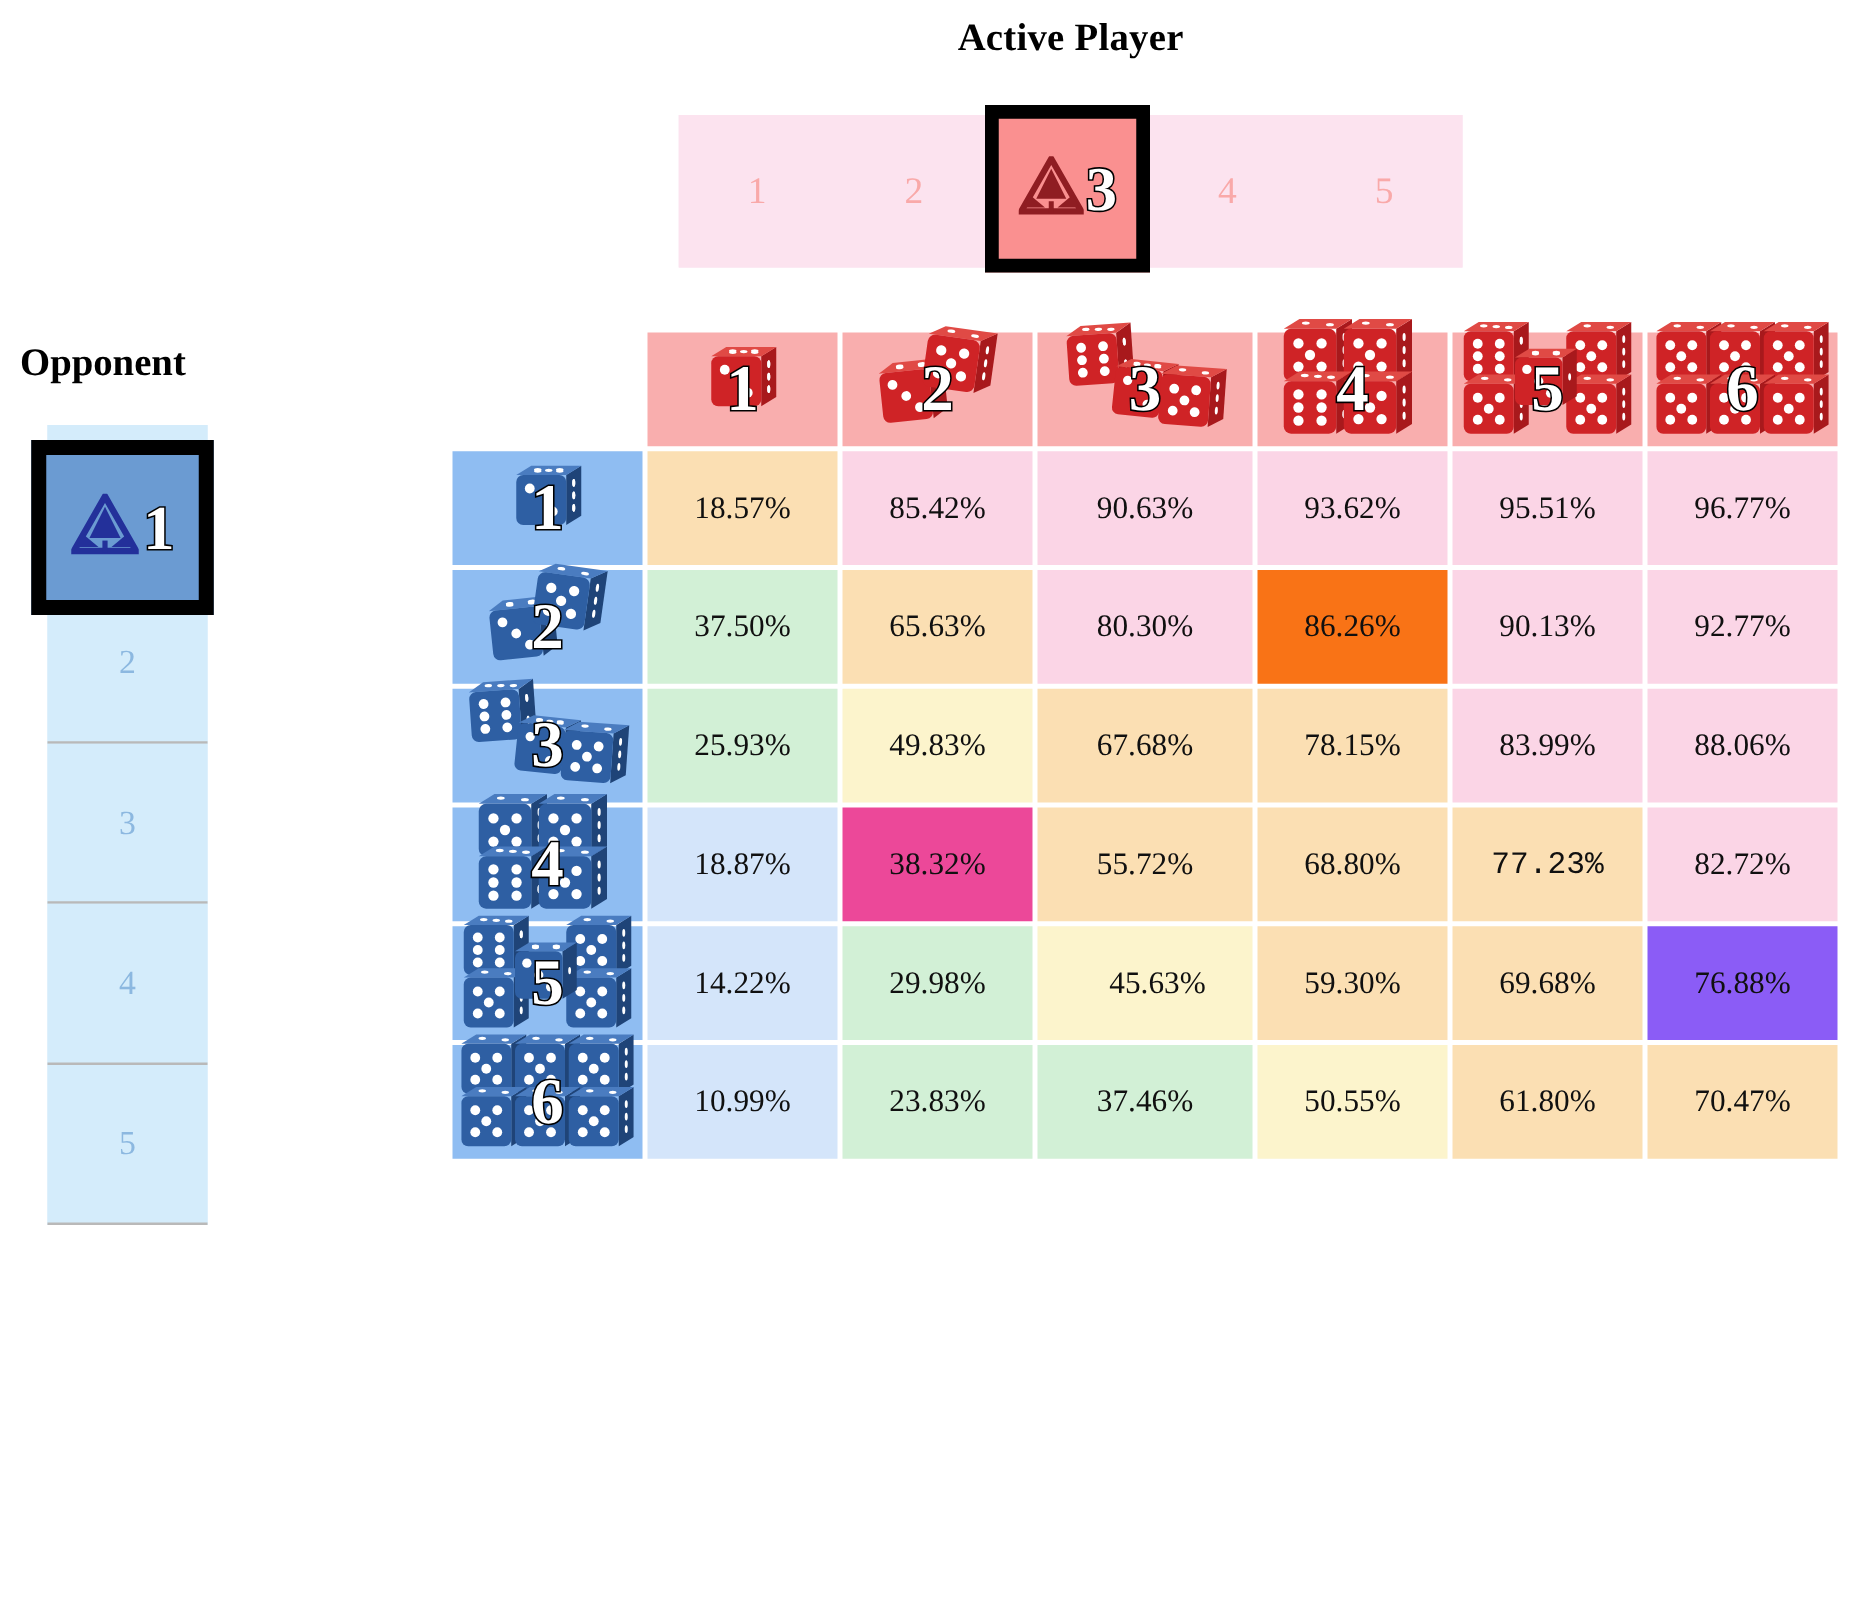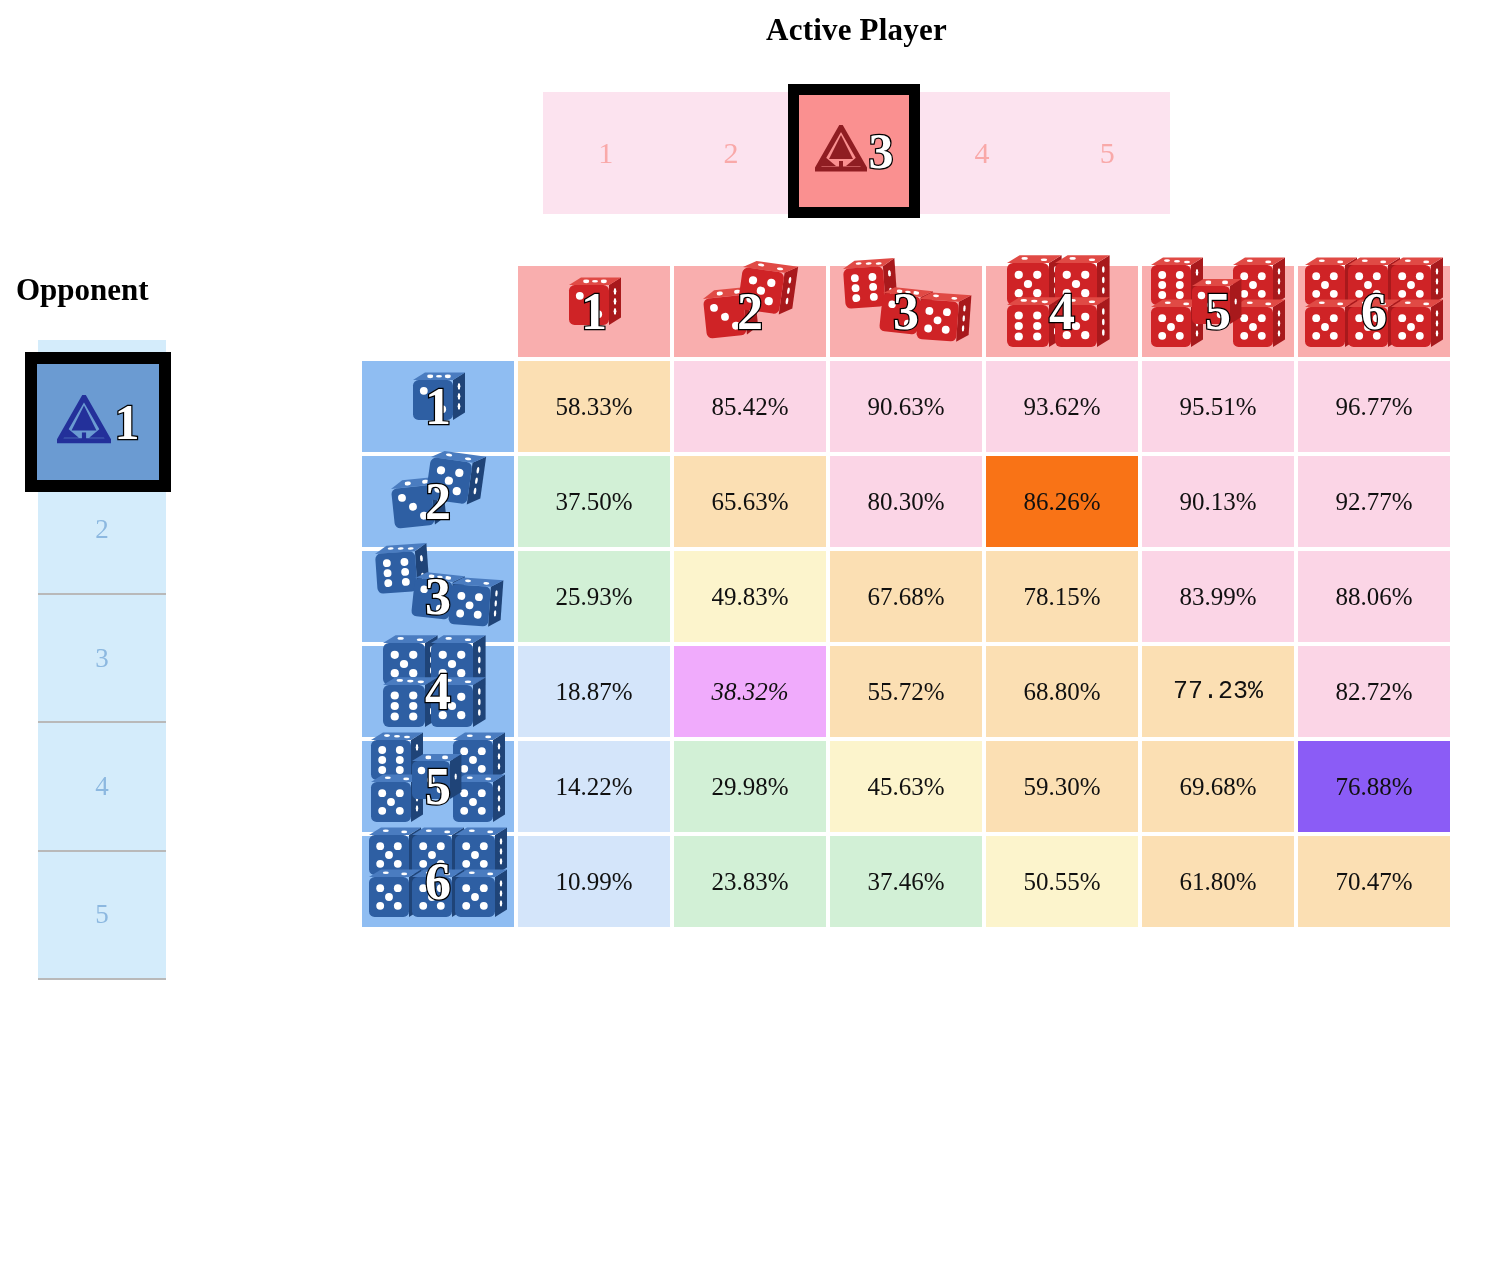--- a/index.html
+++ b/index.html
@@ -657,7 +657,7 @@
               <span class="hd-num">1</span>
             </span>
       </td>
-      <td class="val" style="background-color: rgb(251, 223, 179);">58.33%</td>
+      <td class="val" style="background-color: rgb(251, 223, 179);">18.57%</td>
       <td class="val" style="background-color: rgb(251, 213, 230);">85.42%</td>
       <td class="val" style="background-color: rgb(251, 213, 230);">90.63%</td>
       <td class="val" style="background-color: rgb(251, 213, 230);">93.62%</td>

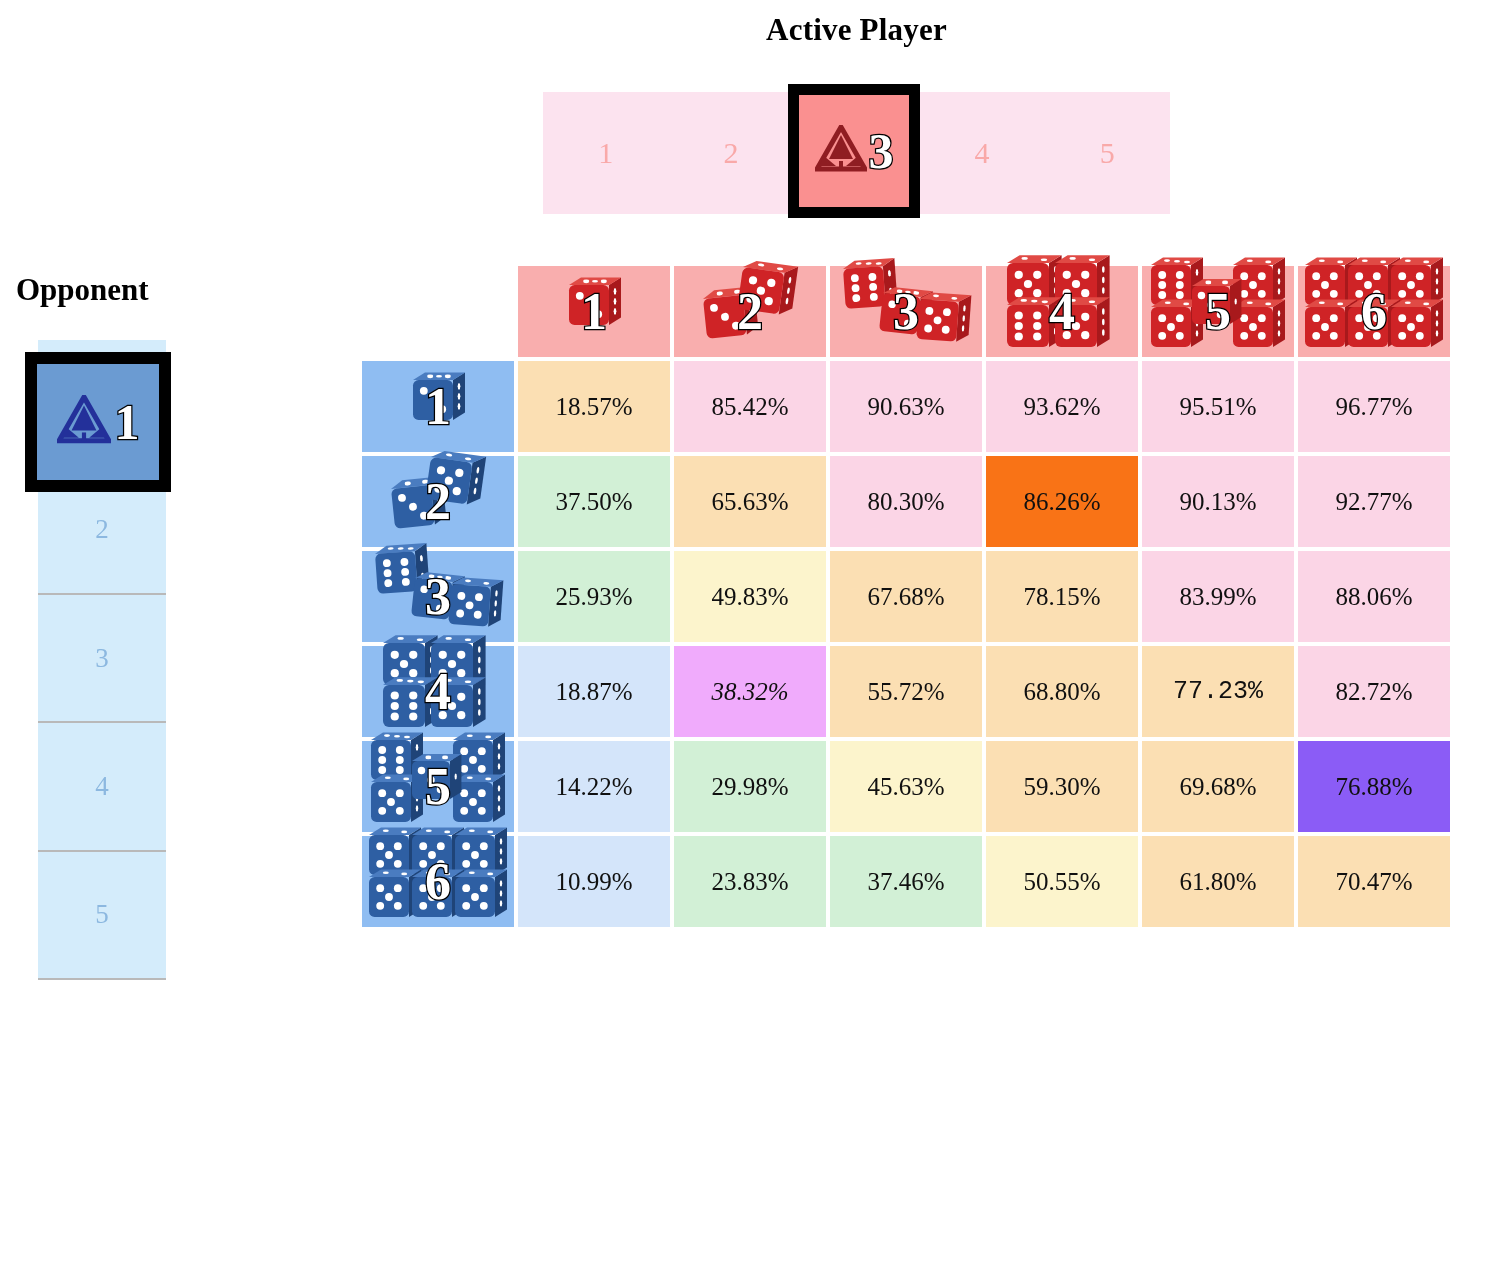--- a/index.html
+++ b/index.html
@@ -856,7 +856,7 @@
             </span>
       </td>
       <td class="val" style="background-color: rgb(212, 229, 250);">18.87%</td>
-      <td class="val" style="background-color: #f0abfc; font-style: italic;">38.32%</td>
+      <td class="val" style="background-color: #ec4899;">38.32%</td>
       <td class="val" style="background-color: rgb(251, 223, 179);">55.72%</td>
       <td class="val" style="background-color: rgb(251, 223, 179);">68.80%</td>
       <td class="val" style="background-color: rgb(251, 223, 179); font-family: Liberation Mono, monospace;">77.23%</td>

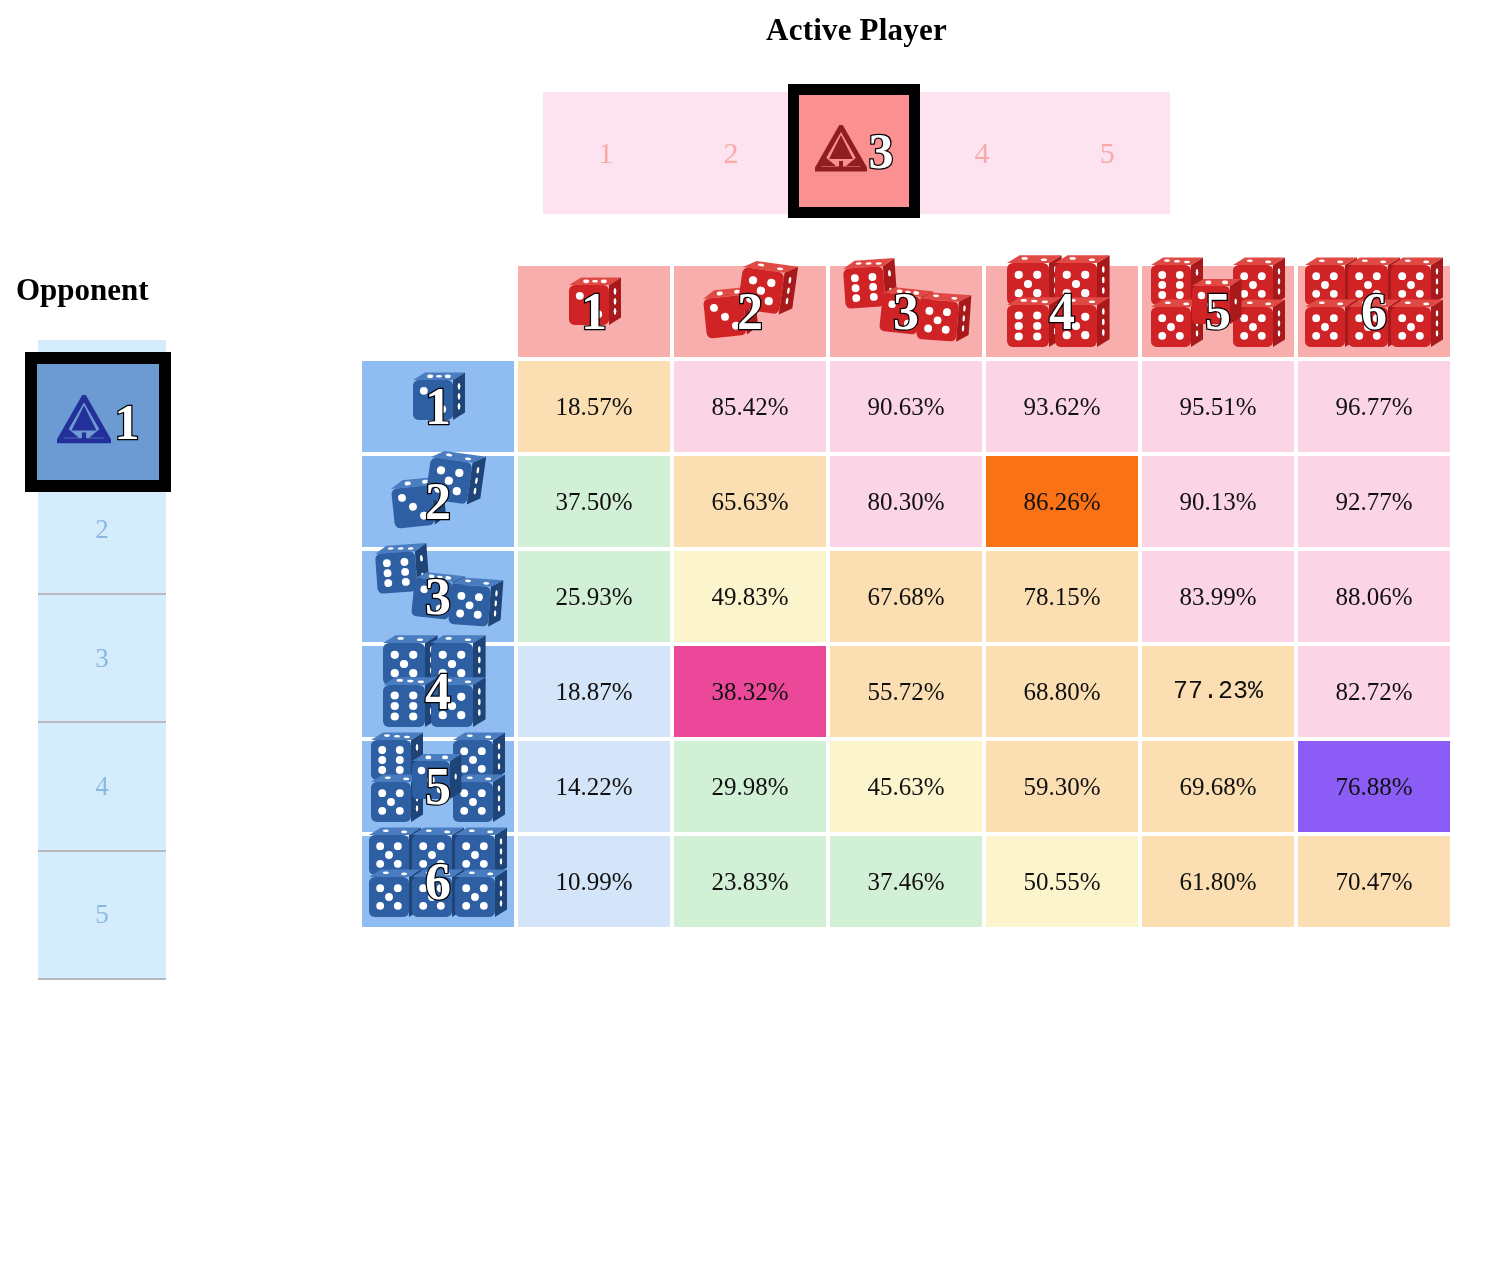--- a/index.html
+++ b/index.html
@@ -953,7 +953,7 @@
       </td>
       <td class="val" style="background-color: rgb(212, 229, 250); text-align: center;">14.22%</td>
       <td class="val" style="background-color: rgb(210, 240, 214);">29.98%</td>
-      <td class="val" style="background-color: rgb(252, 244, 204);">45.63%</td>
+      <td class="val" style="background-color: rgb(252, 244, 204); padding-left: 20px;">45.63%</td>
       <td class="val" style="background-color: rgb(251, 223, 179);">59.30%</td>
       <td class="val" style="background-color: rgb(251, 223, 179);">69.68%</td>
       <td class="val" style="background-color: #8b5cf6;">76.88%</td>

